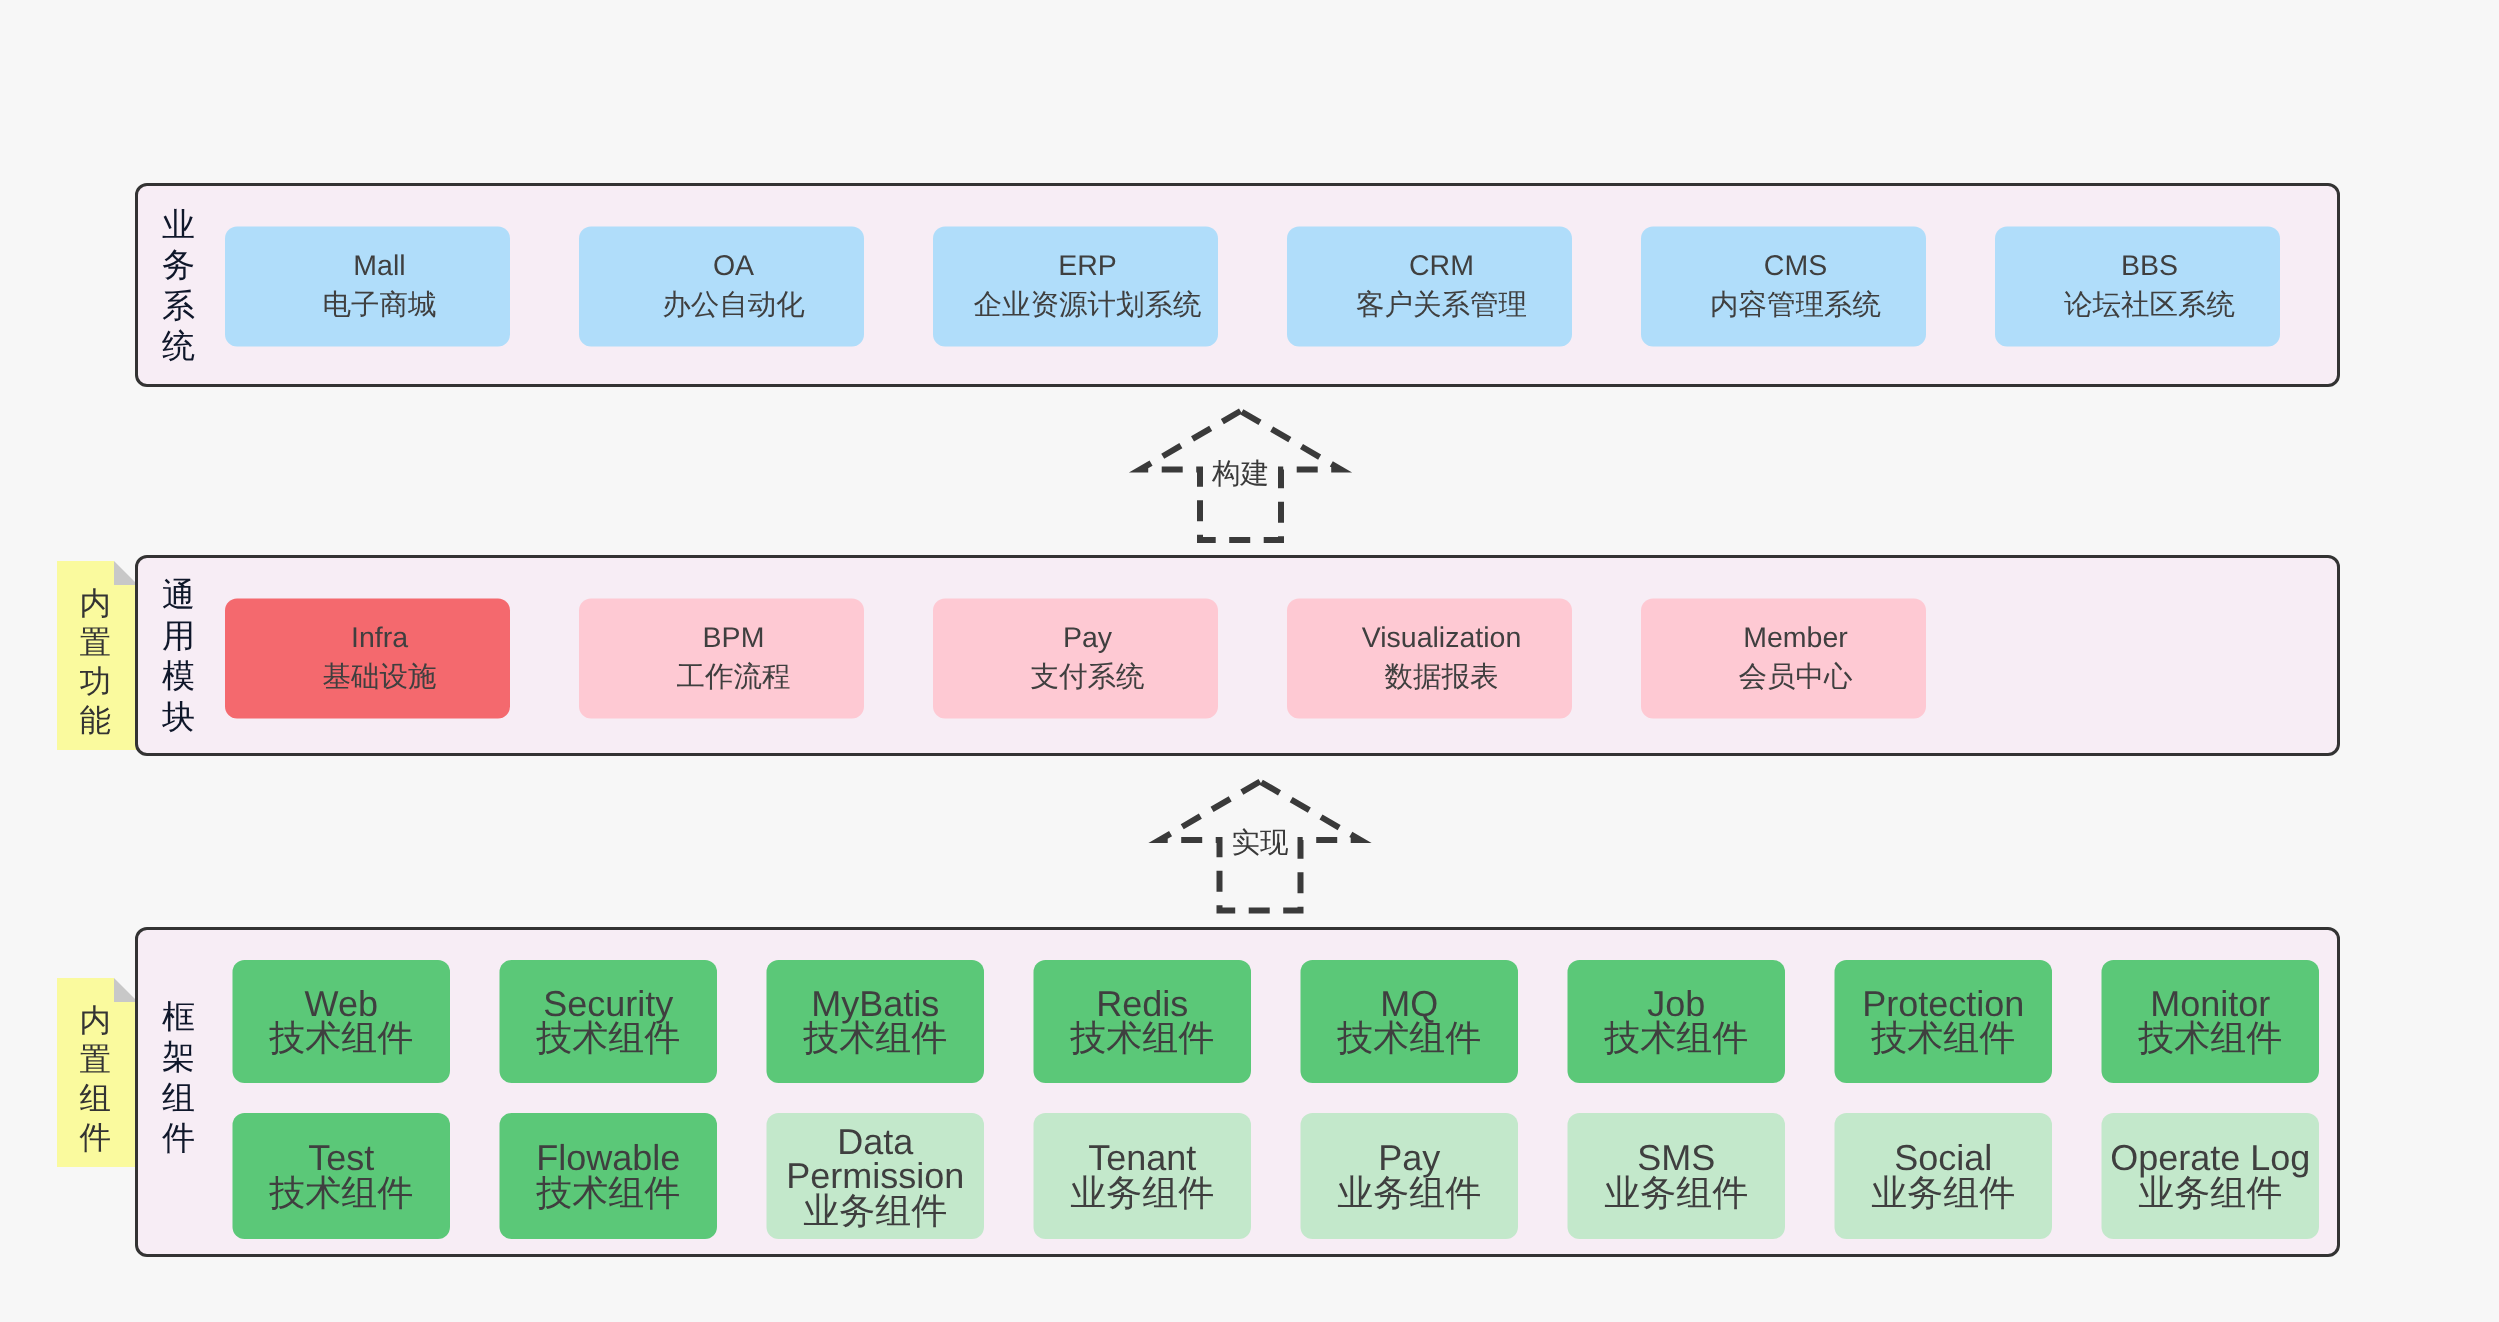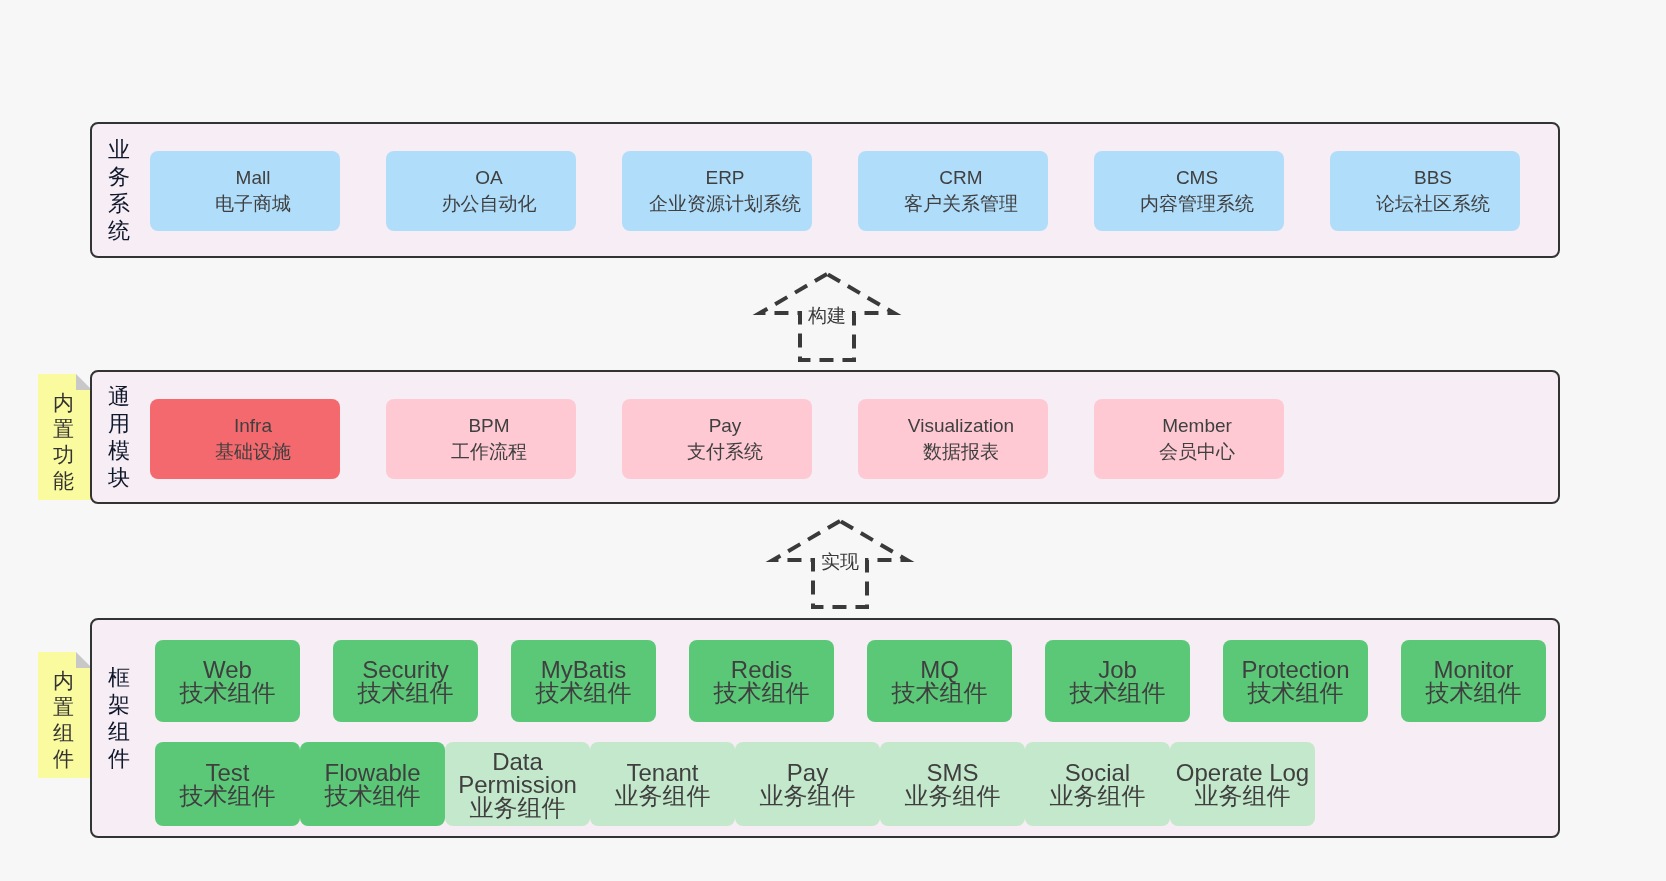--- a/index.html
+++ b/index.html
@@ -26,7 +26,7 @@
   .row{position:absolute;display:flex;}
   .c1 .row,.c2 .row{left:58px;top:27px;gap:46px;}
   .c3 .row1{left:63px;top:20px;gap:33px;}
-  .c3 .row2{left:63px;top:122px;justify-content:space-between;}
+  .c3 .row2{left:63px;top:122px;gap:33px;justify-content:space-between;}
   .box{
     display:flex;flex-direction:column;align-items:center;justify-content:center;
     border-radius:8px;text-align:center;box-sizing:border-box;padding:2px 4px;

